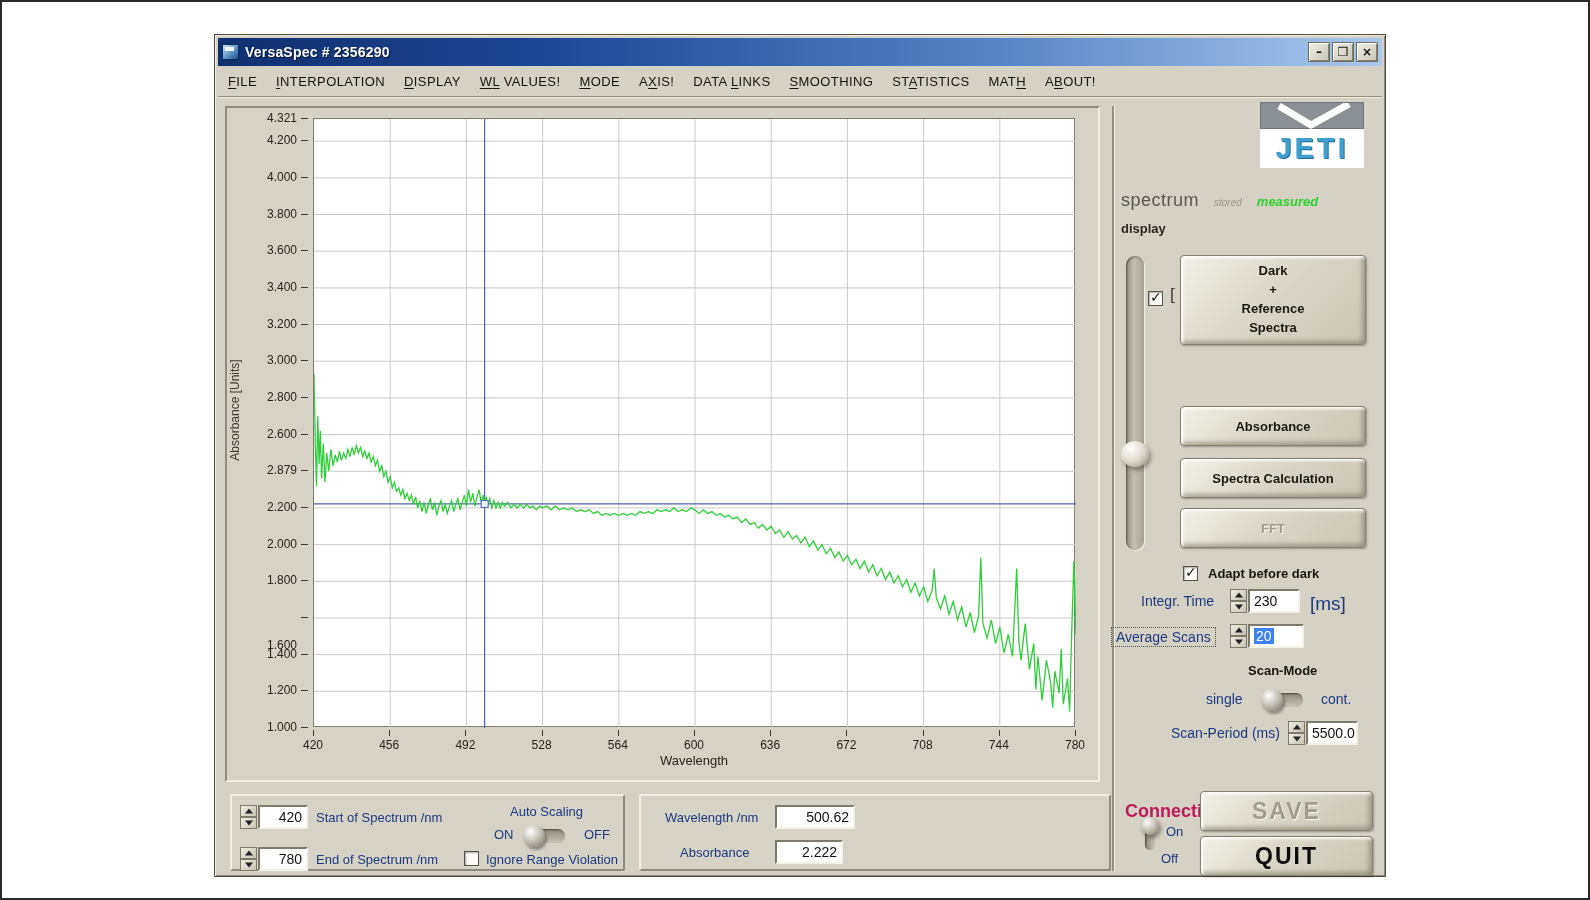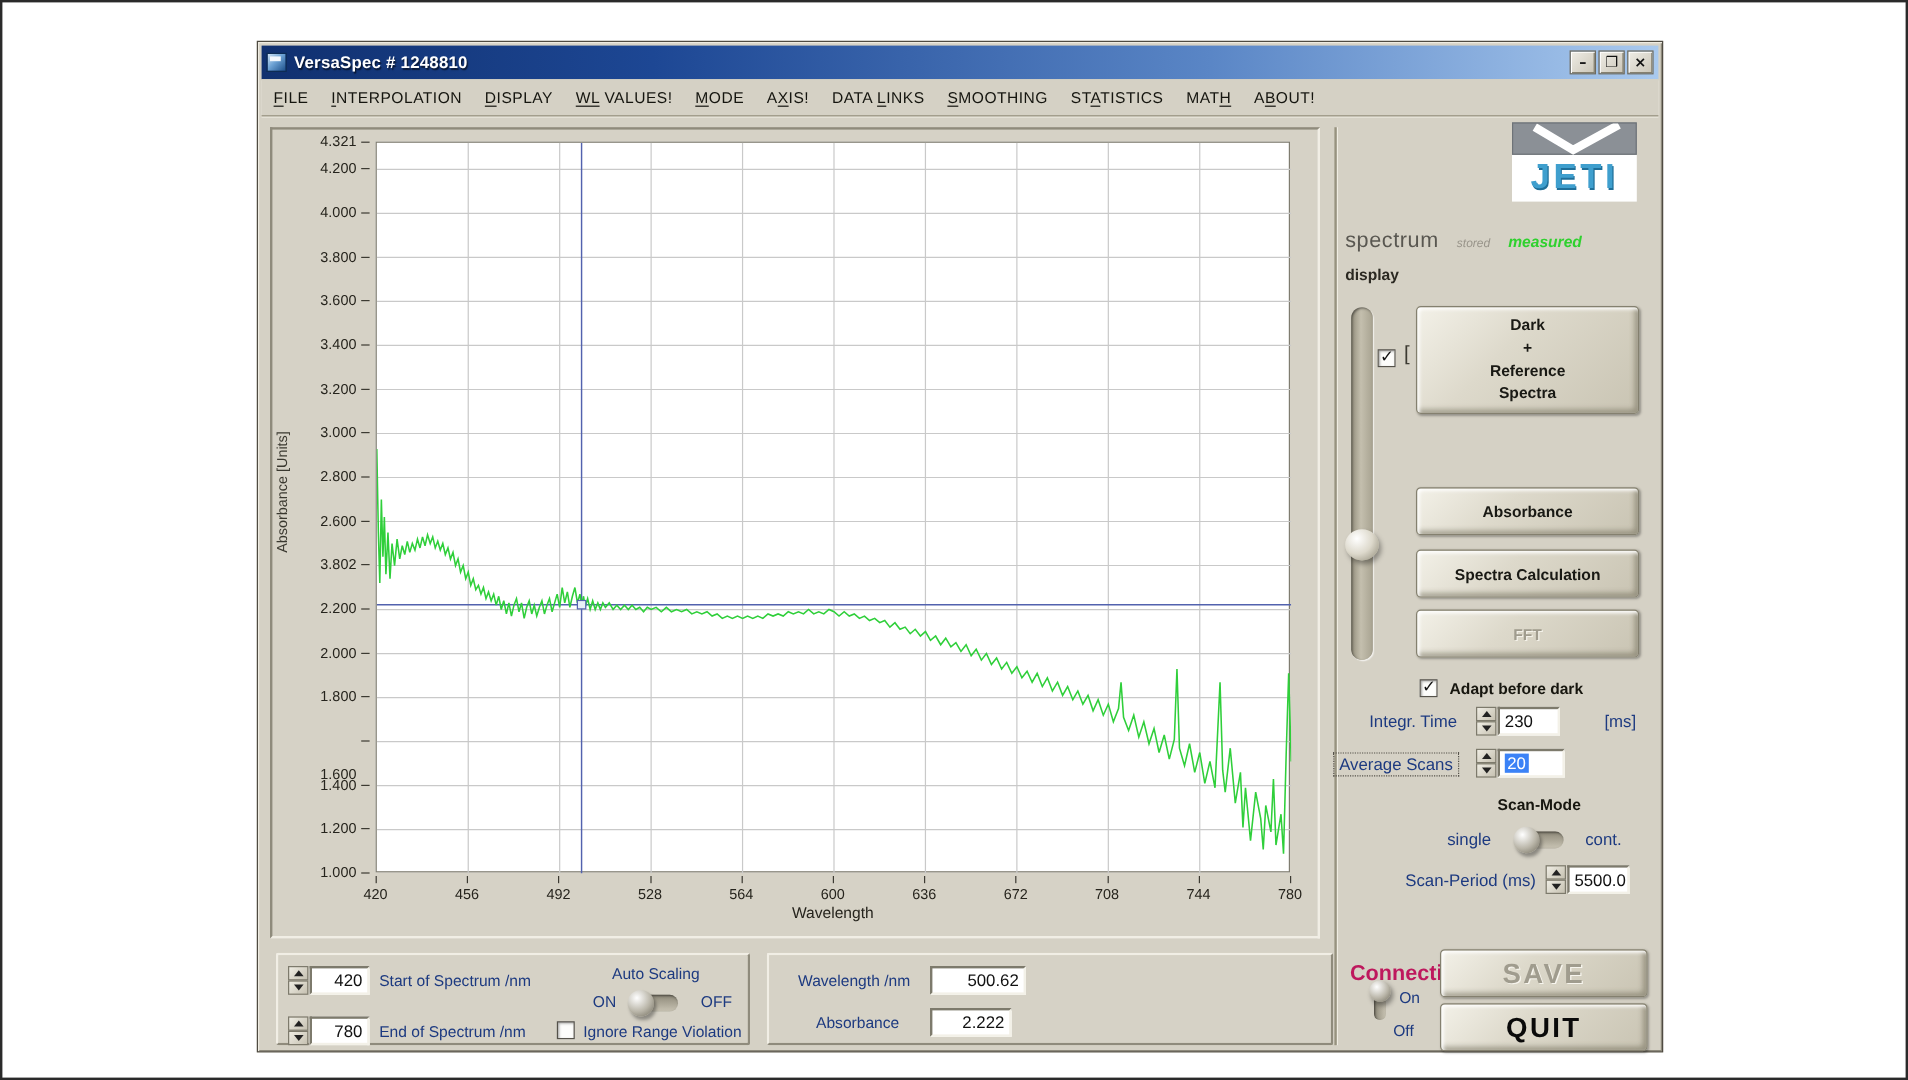--- a/index.html
+++ b/index.html
@@ -128,7 +128,7 @@
 
     <div id="title-bar">
       <div id="app-icon"></div>
-      <span id="window-title">VersaSpec # 1248810</span>
+      <span id="window-title">VersaSpec # 2356290</span>
       <div id="window-buttons">
         <div class="win-btn">–</div>
         <div class="win-btn">❐</div>

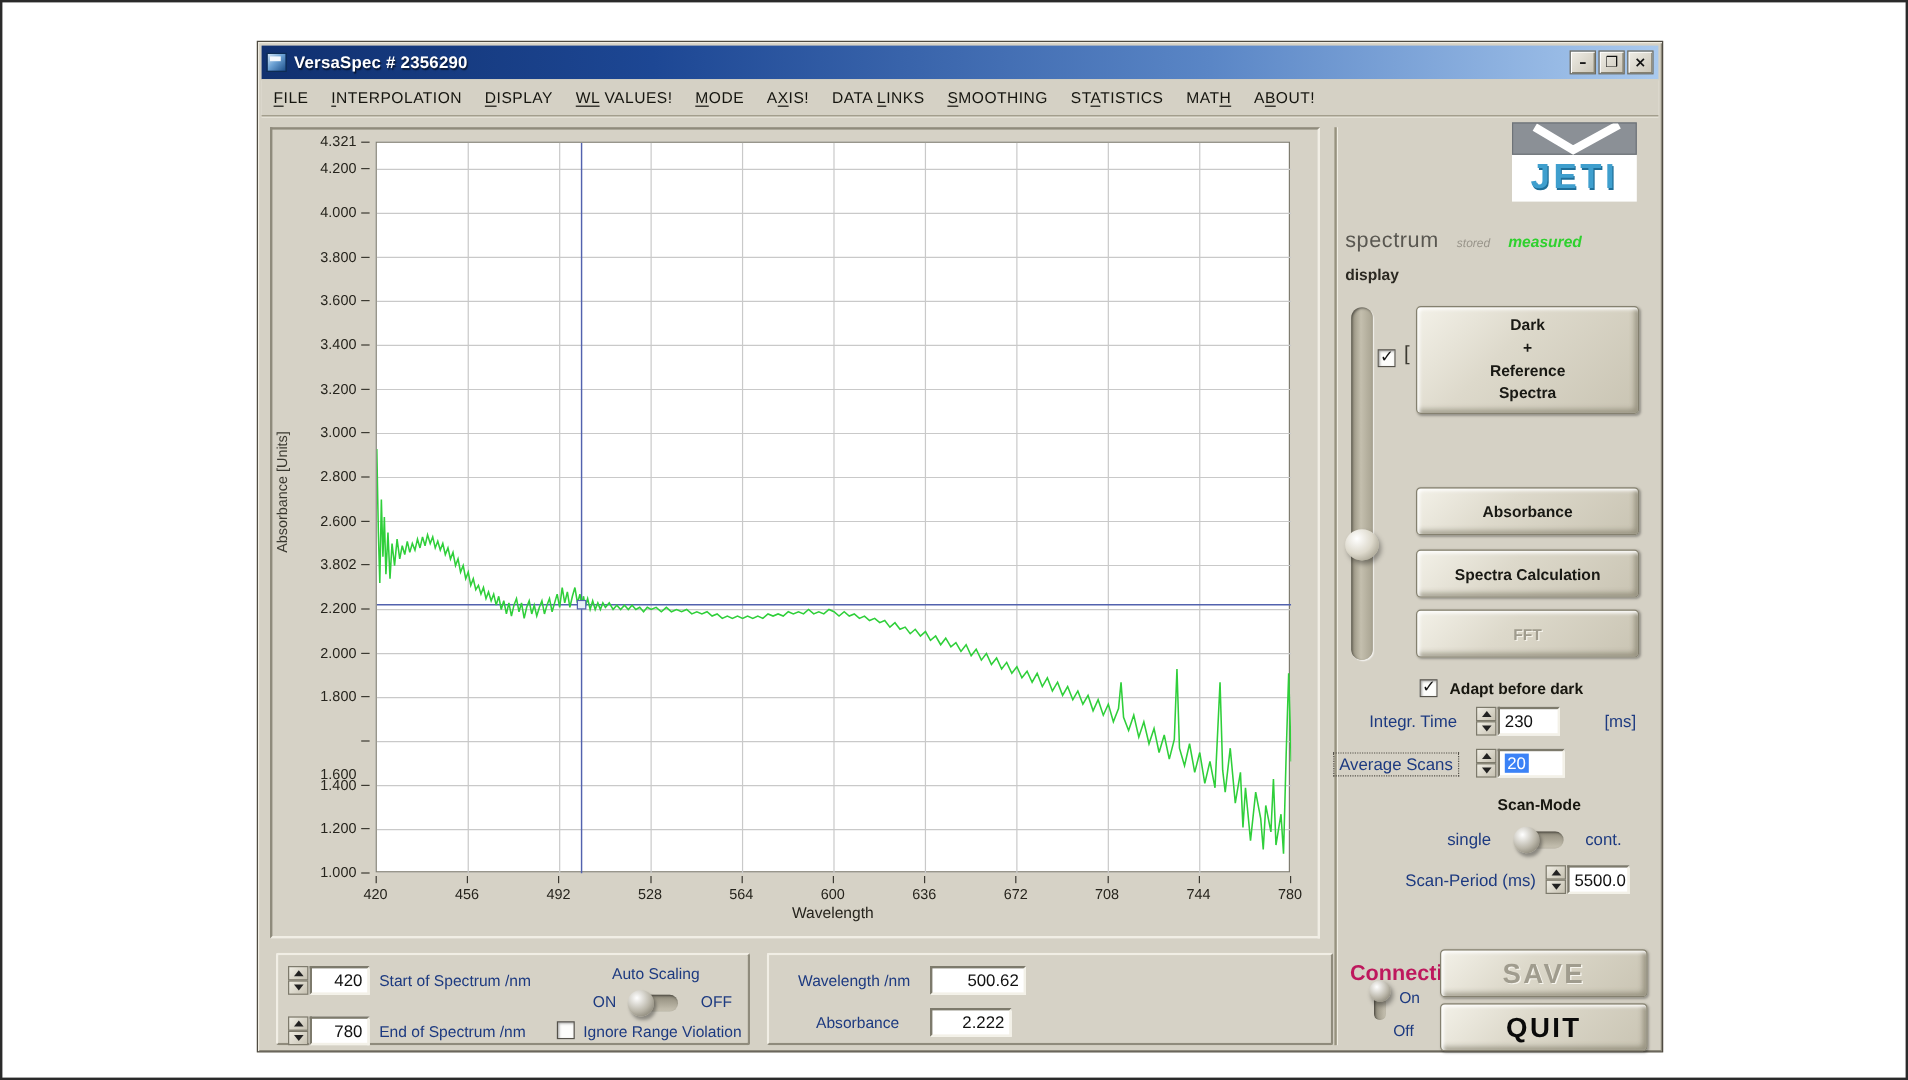--- a/index.html
+++ b/index.html
@@ -173,7 +173,7 @@
           <div class="y-tick-mark" style="left: 74px; top: 288.919px;"></div>
           <div class="y-tick-label" style="left: 8px; top: 318.594px;">2.600</div>
           <div class="y-tick-mark" style="left: 74px; top: 325.594px;"></div>
-          <div class="y-tick-label" style="left: 8px; top: 355.27px;">3.802</div>
+          <div class="y-tick-label" style="left: 8px; top: 355.27px;">2.879</div>
           <div class="y-tick-mark" style="left: 74px; top: 362.27px;"></div>
           <div class="y-tick-label" style="left: 8px; top: 391.946px;">2.200</div>
           <div class="y-tick-mark" style="left: 74px; top: 398.946px;"></div>

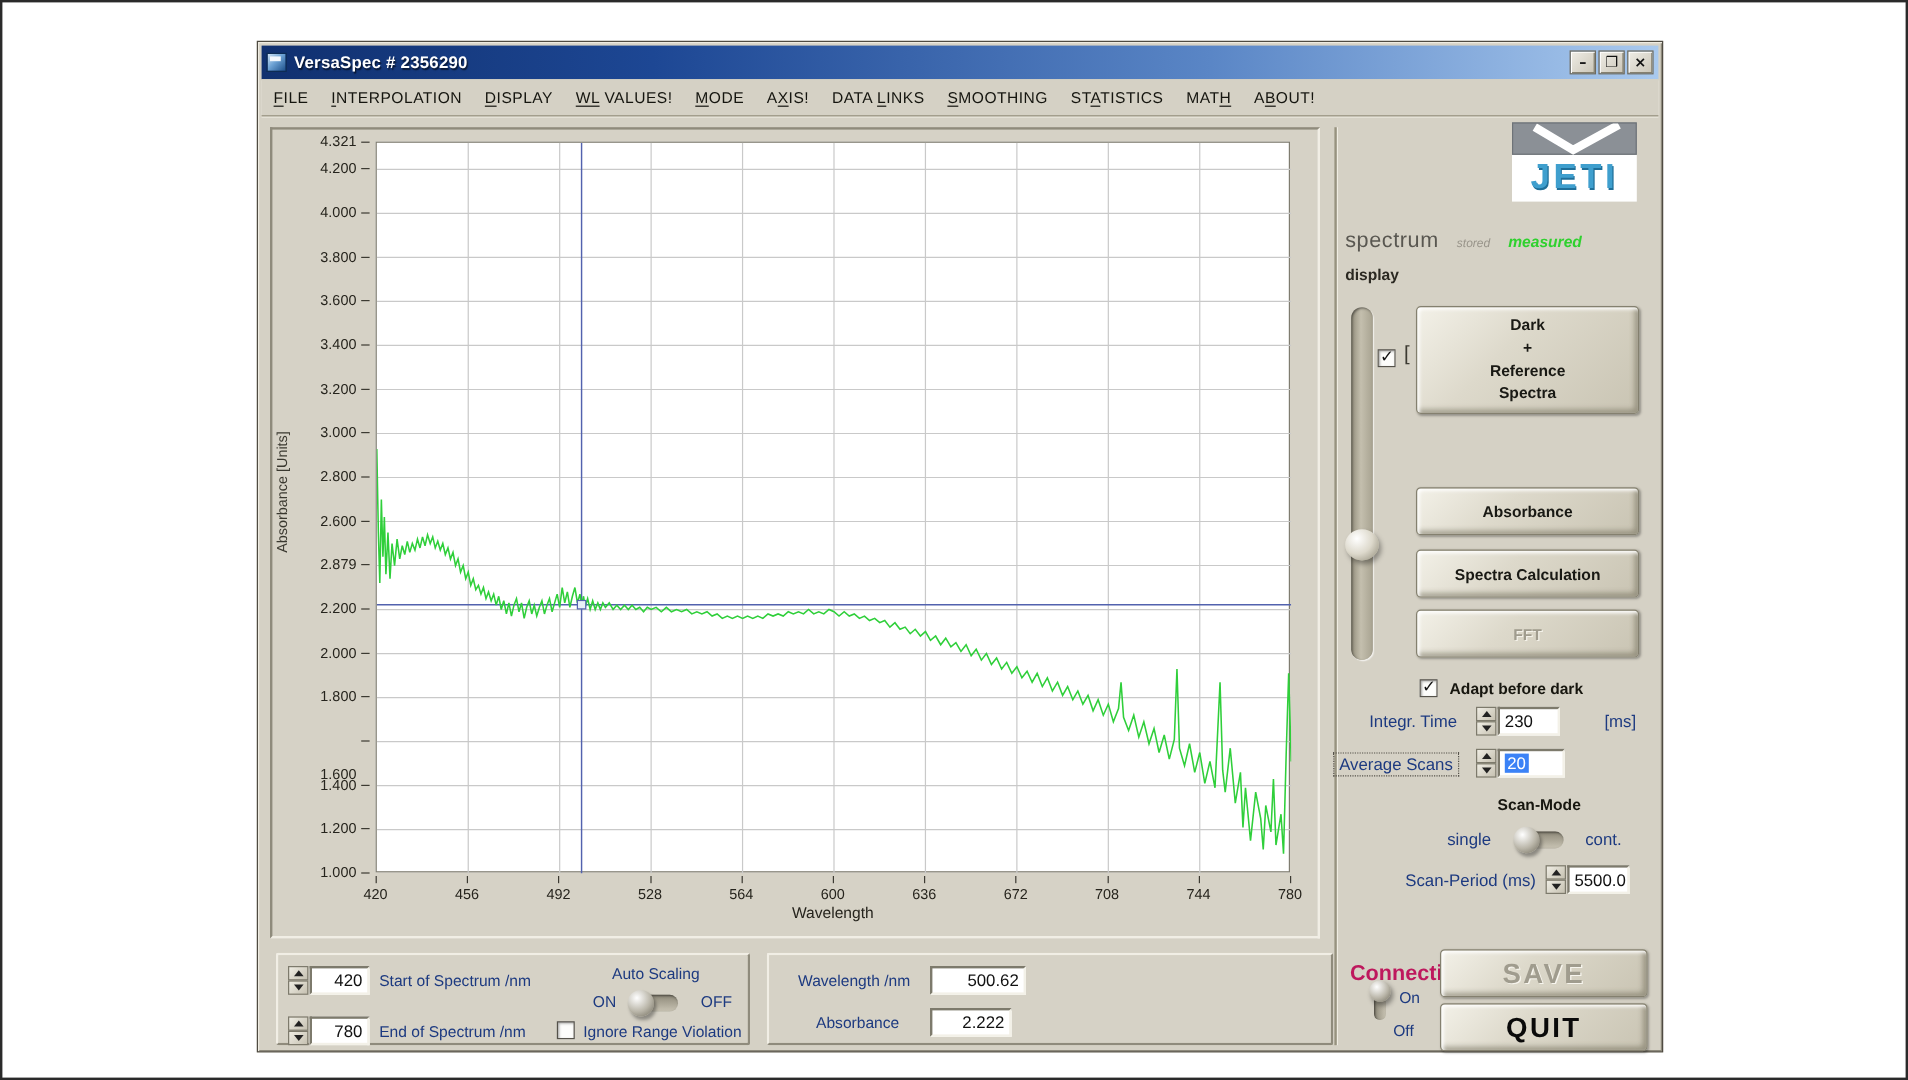--- a/index.html
+++ b/index.html
@@ -292,7 +292,7 @@
       <div class="sb dn"></div>
     </div>
     <div class="field" style="left:1033px; top:554px; width:52px; height:24px;">230</div>
-    <span class="lbl navy" style="left:1122px; top:558px; font-size:14px;">[ms]</span>
+    <span class="lbl navy" style="left:1095px; top:558px; font-size:19px;">[ms]</span>
 
     <span class="lbl navy" style="left:896px; top:592px; font-size:14px; border:1px dotted #55524a; padding:1px 4px;">Average Scans</span>
     <div class="spin" style="left:1015px; top:589px;">

